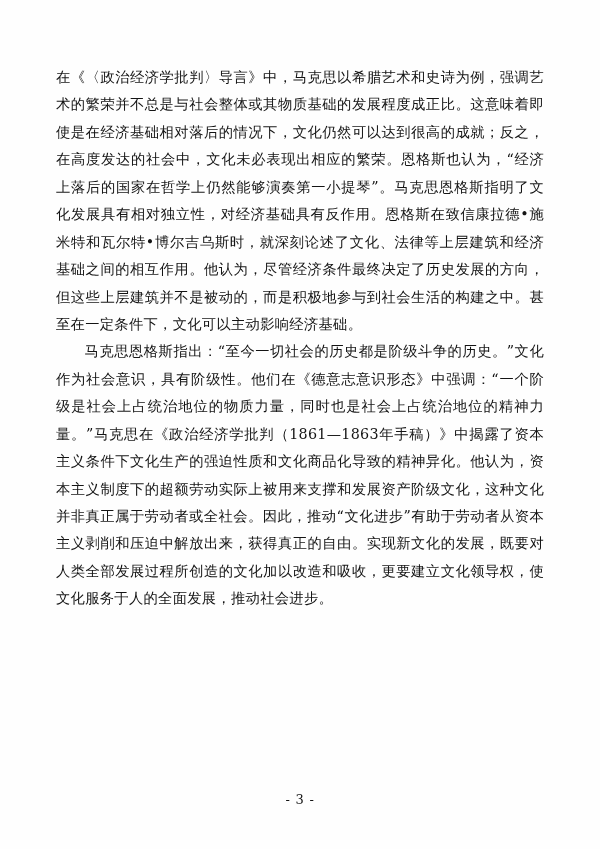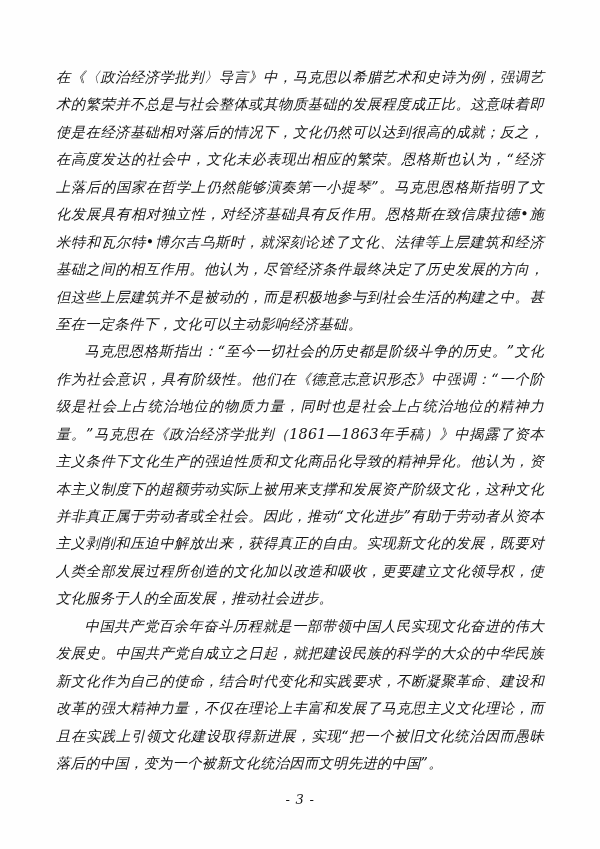--- a/index.html
+++ b/index.html
@@ -23,7 +23,6 @@
     box-sizing: border-box;
     padding: 64px 56px 40px 56px;
     background: #fefefe;
-    font-style: italic;
   }
   .doc-body {
     font-size: 14.3px;

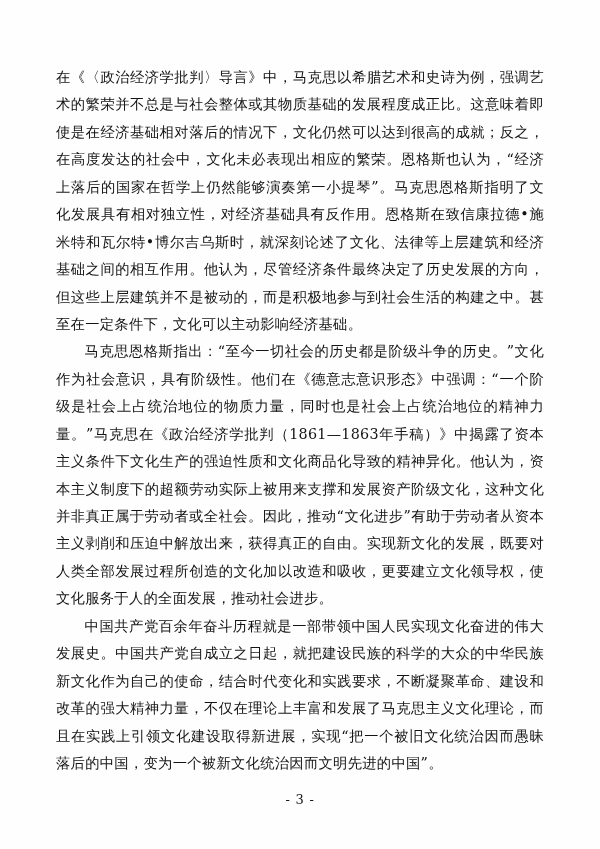--- a/index.html
+++ b/index.html
@@ -59,7 +59,6 @@
   <div class="doc-body">
     <p class="para first">在《〈政治经济学批判〉导言》中，马克思以希腊艺术和史诗为例，强调艺术的繁荣并不总是与社会整体或其物质基础的发展程度成正比。这意味着即使是在经济基础相对落后的情况下，文化仍然可以达到很高的成就；反之，在高度发达的社会中，文化未必表现出相应的繁荣。恩格斯也认为，“经济上落后的国家在哲学上仍然能够演奏第一小提琴”。马克思恩格斯指明了文化发展具有相对独立性，对经济基础具有反作用。恩格斯在致信康拉德•施米特和瓦尔特•博尔吉乌斯时，就深刻论述了文化、法律等上层建筑和经济基础之间的相互作用。他认为，尽管经济条件最终决定了历史发展的方向，但这些上层建筑并不是被动的，而是积极地参与到社会生活的构建之中。甚至在一定条件下，文化可以主动影响经济基础。</p>
     <p class="para">马克思恩格斯指出：“至今一切社会的历史都是阶级斗争的历史。”文化作为社会意识，具有阶级性。他们在《德意志意识形态》中强调：“一个阶级是社会上占统治地位的物质力量，同时也是社会上占统治地位的精神力量。”马克思在《政治经济学批判（1861—1863年手稿）》中揭露了资本主义条件下文化生产的强迫性质和文化商品化导致的精神异化。他认为，资本主义制度下的超额劳动实际上被用来支撑和发展资产阶级文化，这种文化并非真正属于劳动者或全社会。因此，推动“文化进步”有助于劳动者从资本主义剥削和压迫中解放出来，获得真正的自由。实现新文化的发展，既要对人类全部发展过程所创造的文化加以改造和吸收，更要建立文化领导权，使文化服务于人的全面发展，推动社会进步。</p>
-    <p class="para">中国共产党百余年奋斗历程就是一部带领中国人民实现文化奋进的伟大发展史。中国共产党自成立之日起，就把建设民族的科学的大众的中华民族新文化作为自己的使命，结合时代变化和实践要求，不断凝聚革命、建设和改革的强大精神力量，不仅在理论上丰富和发展了马克思主义文化理论，而且在实践上引领文化建设取得新进展，实现“把一个被旧文化统治因而愚昧落后的中国，变为一个被新文化统治因而文明先进的中国”。</p>
   </div>
   <div class="footer">- 3 -</div>
 </div>

